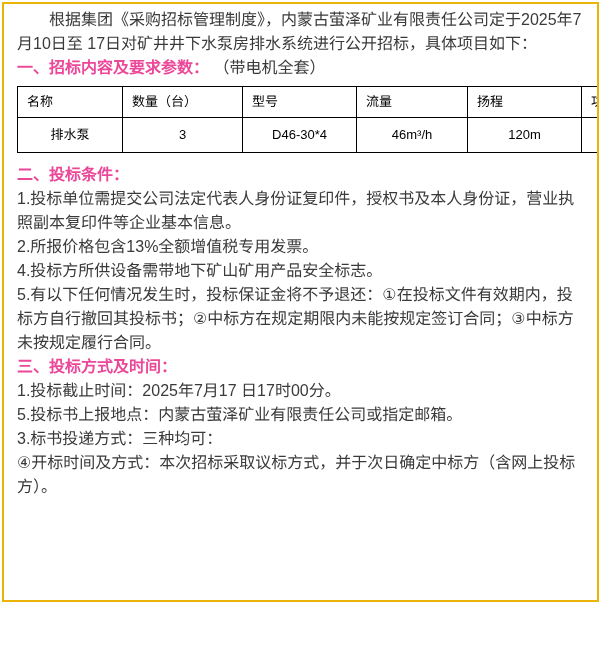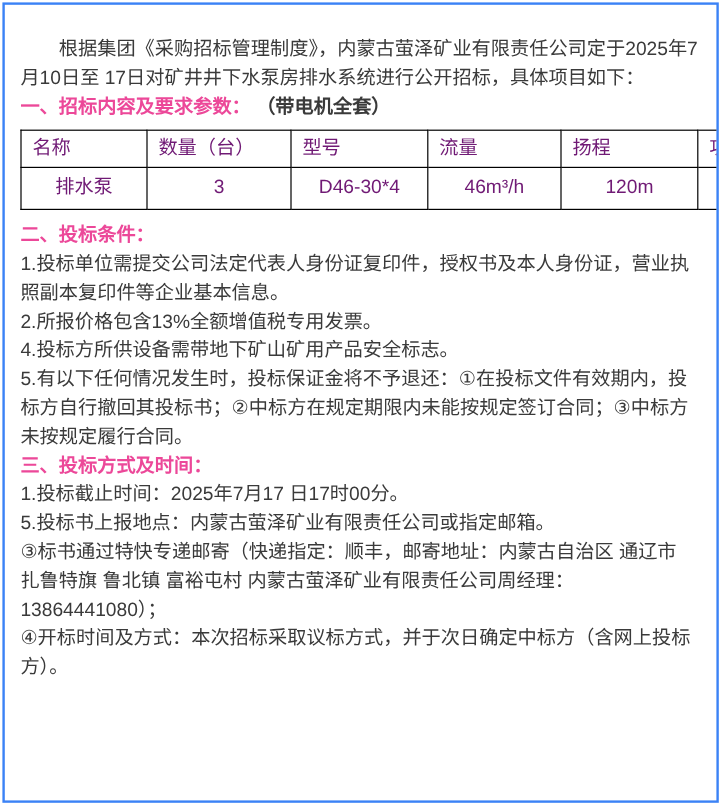--- a/index.html
+++ b/index.html
@@ -15,10 +15,10 @@
   .page {
     box-sizing: border-box;
     width: 597px;
-    height: 667px;
+    height: 600px;
     margin: 2px;
-    border: 2px solid #3b82f6;
-    padding: 26px 13px 6px 13px;
+    border: 2px solid #eab308;
+    padding: 4px 13px 6px 13px;
     overflow: hidden;
     background: #ffffff;
     font-size: 16px;

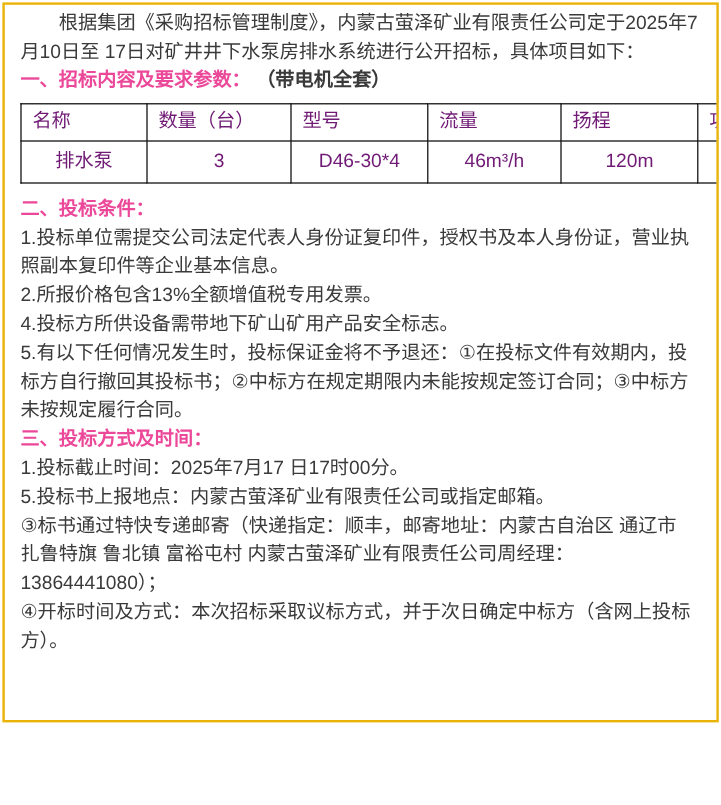--- a/index.html
+++ b/index.html
@@ -29,7 +29,7 @@
   .intro { text-indent: 2em; }
   .heading-line { white-space: nowrap; }
   .bold { font-weight: bold; color: #ec4899; }
-  .note { font-weight: bold; color: #3a3a3a; }
+  .note { font-weight: normal; color: #3a3a3a; }
 
   table.spec {
     border-collapse: collapse;

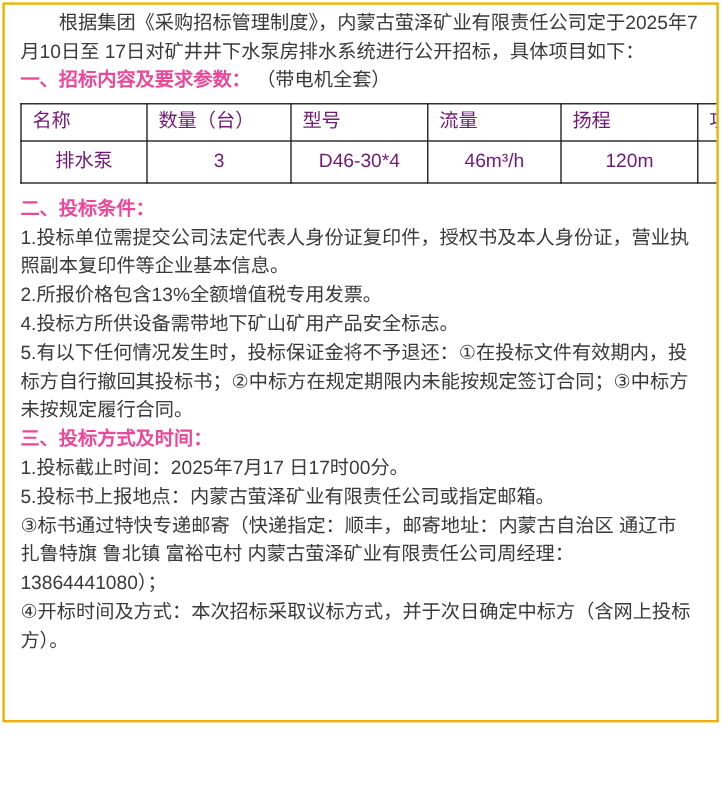--- a/index.html
+++ b/index.html
@@ -42,8 +42,8 @@
     font-weight: normal;
     text-align: left;
     padding: 2px 9px;
-    font-size: 16px;
-    color: #701a75;
+    font-size: 13px;
+    color: #000000;
     overflow: hidden;
     white-space: nowrap;
   }

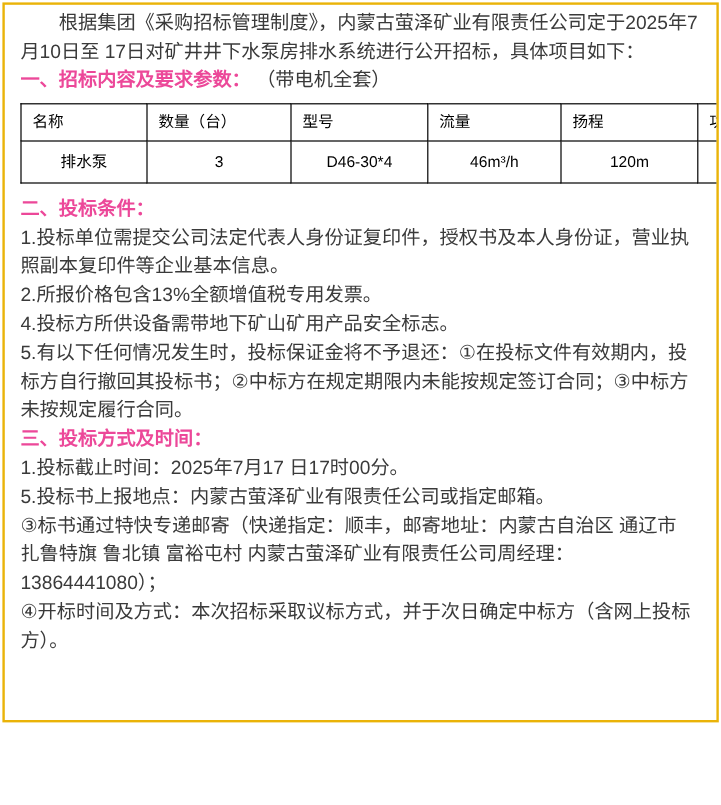--- a/index.html
+++ b/index.html
@@ -97,6 +97,7 @@
   <p class="bold">三、投标方式及时间：</p>
   <p>1.投标截止时间：2025年7月17 日17时00分。</p>
   <p>5.投标书上报地点：内蒙古萤泽矿业有限责任公司或指定邮箱。</p>
+  <p>3.标书投递方式：三种均可：</p>
   <p>③标书通过特快专递邮寄（快递指定：顺丰，邮寄地址：内蒙古自治区 通辽市 扎鲁特旗 鲁北镇 富裕屯村 内蒙古萤泽矿业有限责任公司周经理：13864441080）；</p>
   <p>④开标时间及方式：本次招标采取议标方式，并于次日确定中标方（含网上投标方）。</p>
 

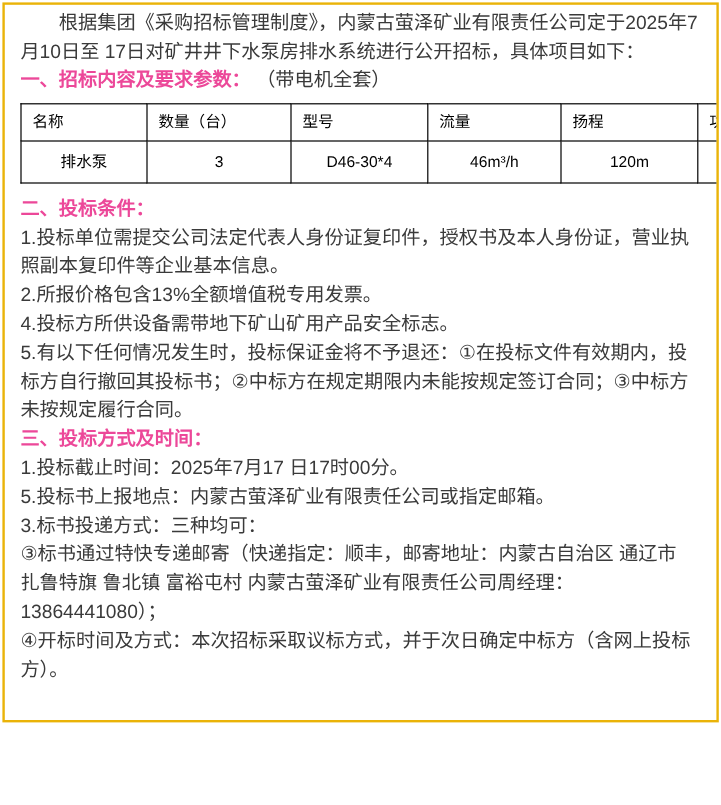--- a/index.html
+++ b/index.html
@@ -98,7 +98,6 @@
   <p>1.投标截止时间：2025年7月17 日17时00分。</p>
   <p>5.投标书上报地点：内蒙古萤泽矿业有限责任公司或指定邮箱。</p>
   <p>3.标书投递方式：三种均可：</p>
-  <p>③标书通过特快专递邮寄（快递指定：顺丰，邮寄地址：内蒙古自治区 通辽市 扎鲁特旗 鲁北镇 富裕屯村 内蒙古萤泽矿业有限责任公司周经理：13864441080）；</p>
   <p>④开标时间及方式：本次招标采取议标方式，并于次日确定中标方（含网上投标方）。</p>
 
 </div>

